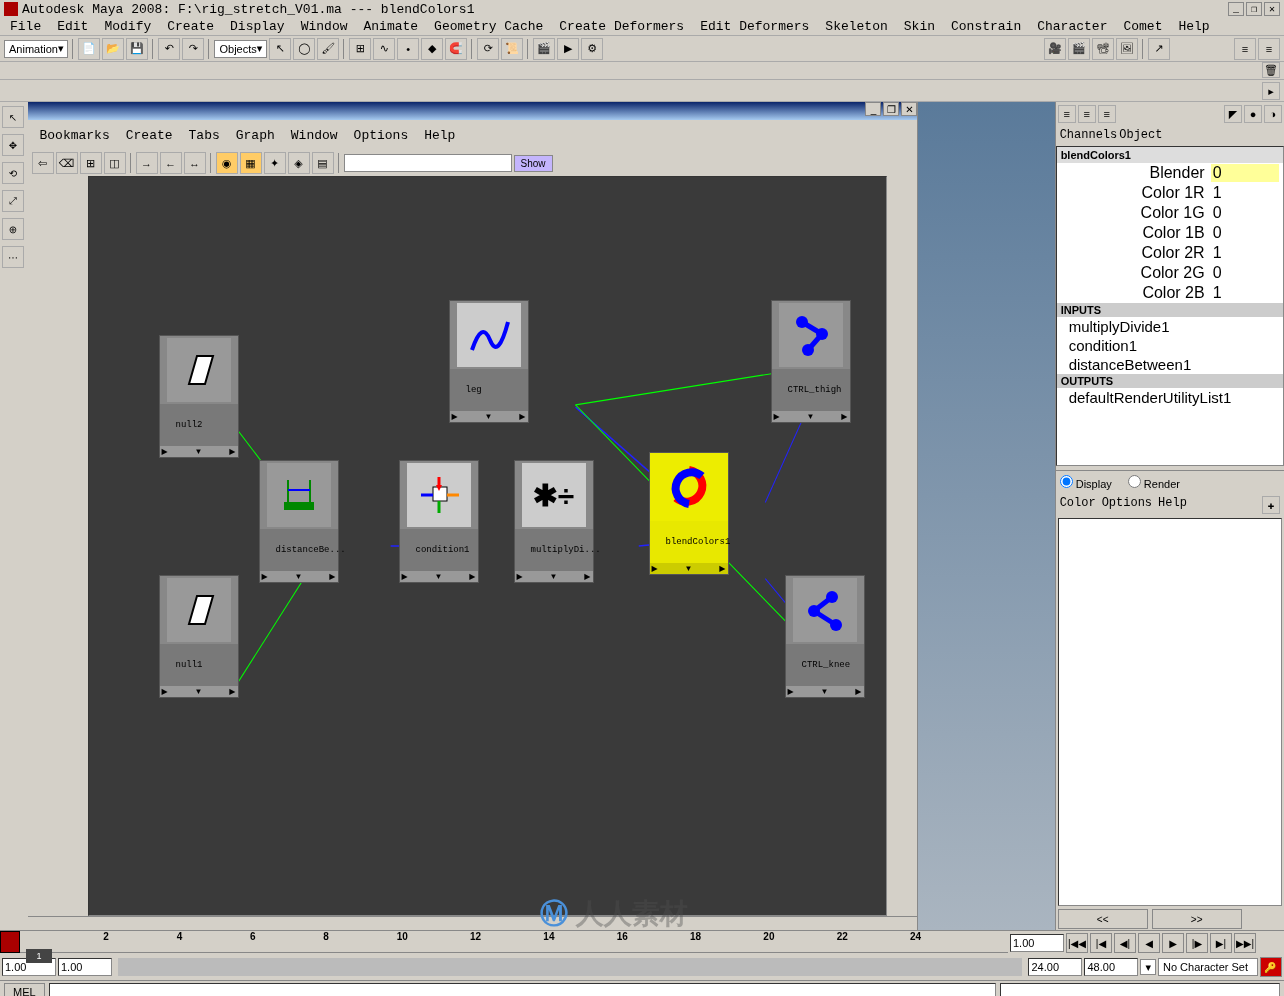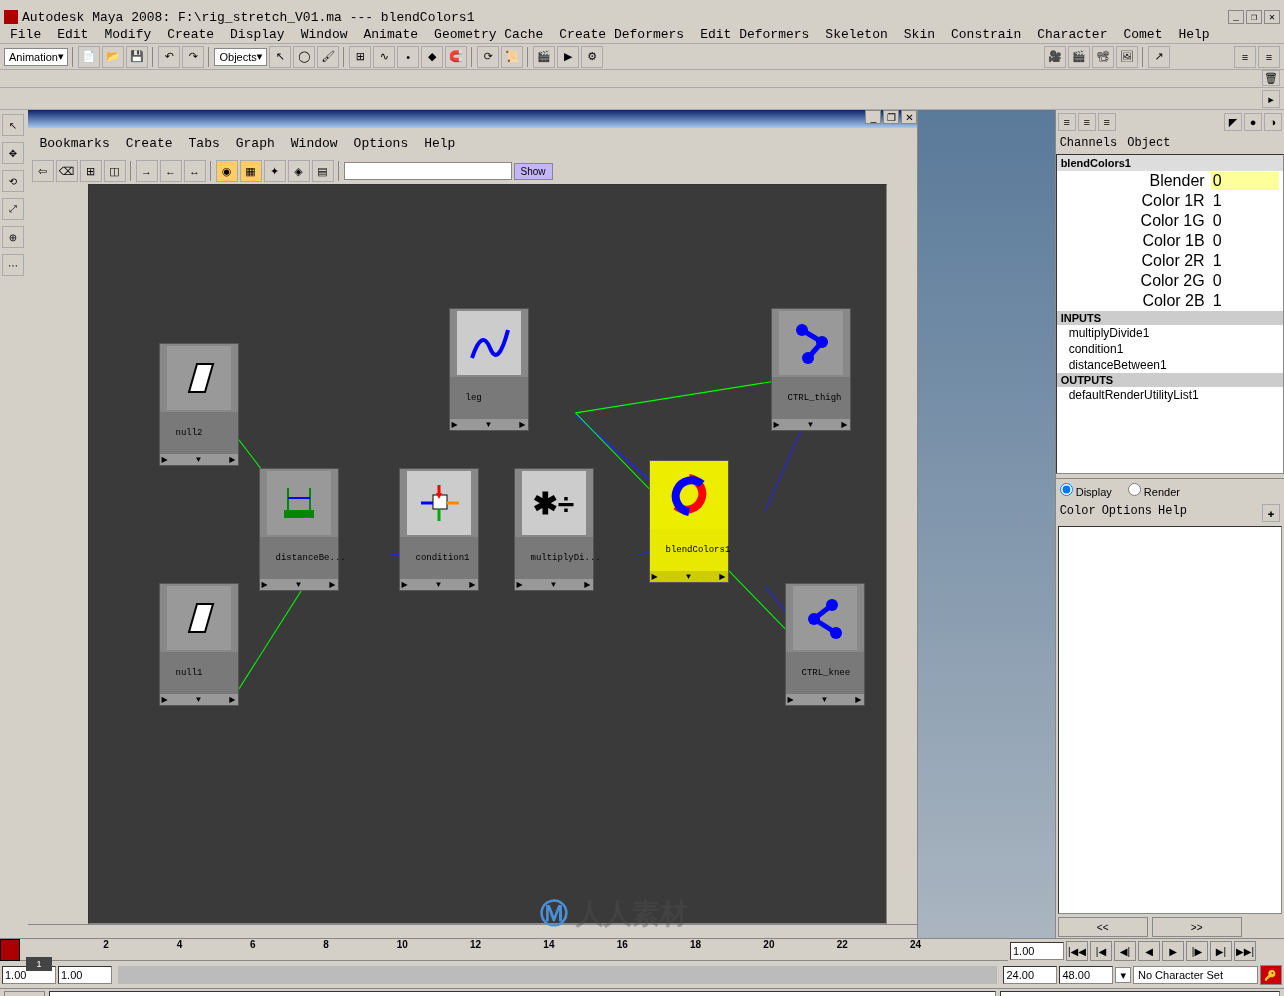--- a/index.html
+++ b/index.html
@@ -20,7 +20,6 @@
   padding: 0 4px;
   font-family: 'Courier New', monospace;
   font-size: 13px;
-  margin-top: 8px;
 }
 .titlebar-icon { width: 14px; height: 14px; background: #a00; margin-right: 4px; }
 .titlebar-text { flex: 1; }

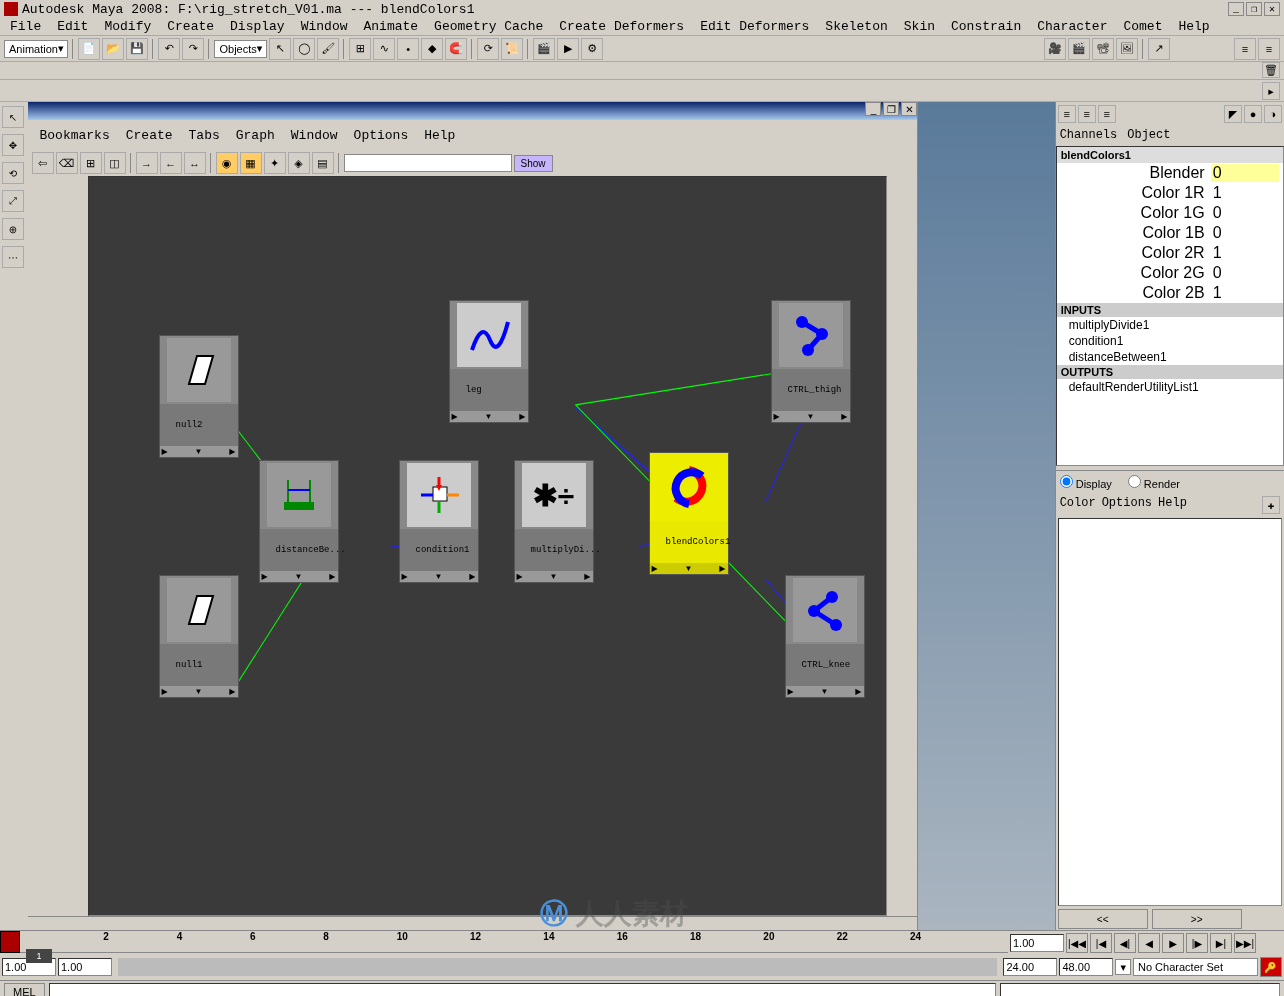--- a/index.html
+++ b/index.html
@@ -184,7 +184,7 @@
   padding: 2px 4px;
   font-family: 'Courier New', monospace;
   font-size: 12px;
-  gap: 10px;
+  gap: 2px;
 }
 .channel-tab { cursor: pointer; }
 .channel-box {

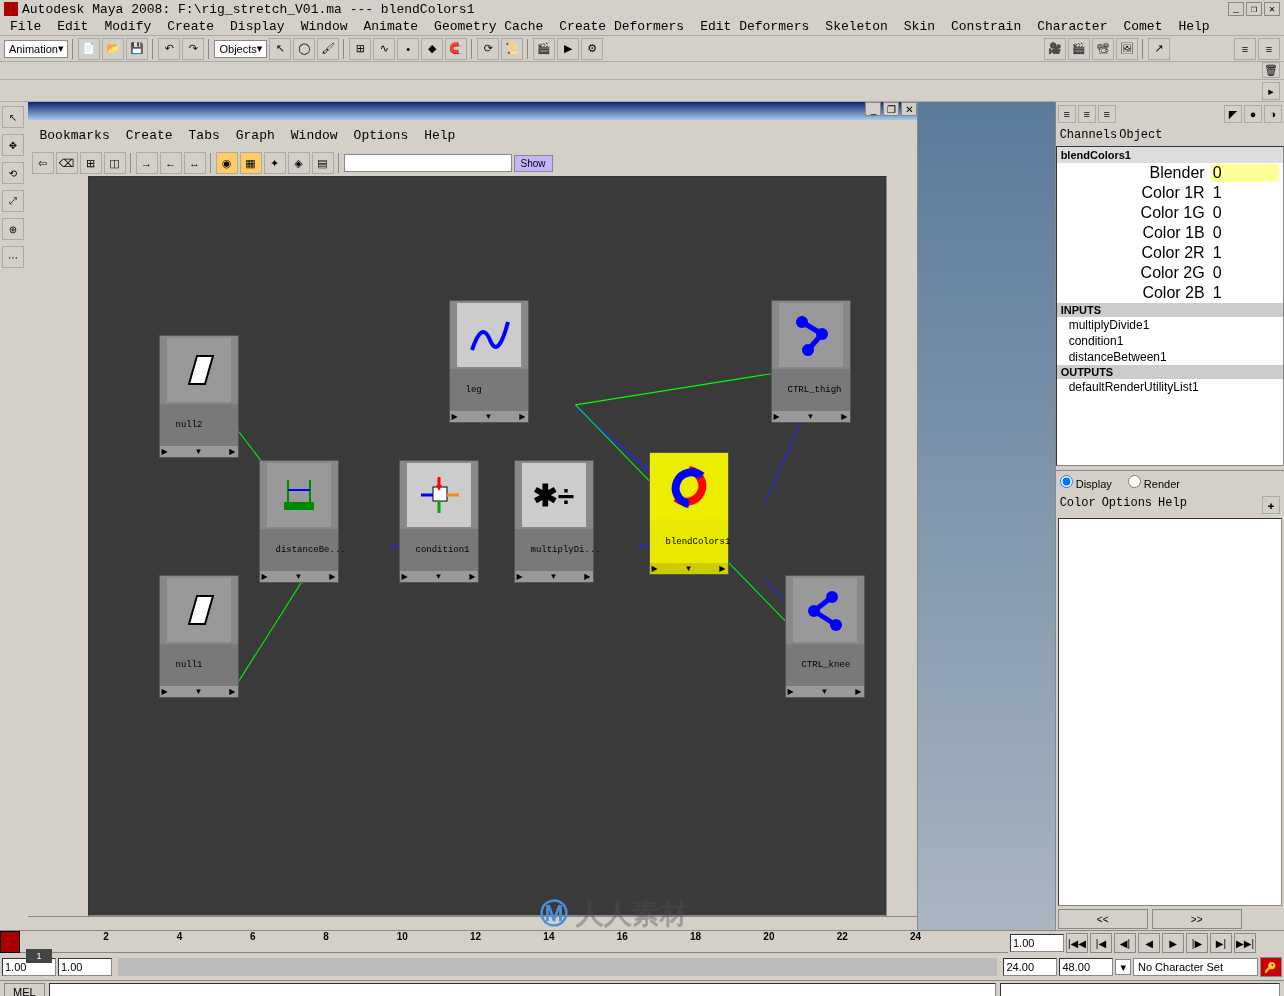--- a/index.html
+++ b/index.html
@@ -221,7 +221,7 @@
   font-weight: bold;
   font-size: 11px;
 }
-.section-item { padding: 1px 12px; font-size: 12px; }
+.section-item { padding: 1px 12px; font-size: 15px; }
 .layer-panel {
   flex: 1;
   border-top: 1px solid #888;

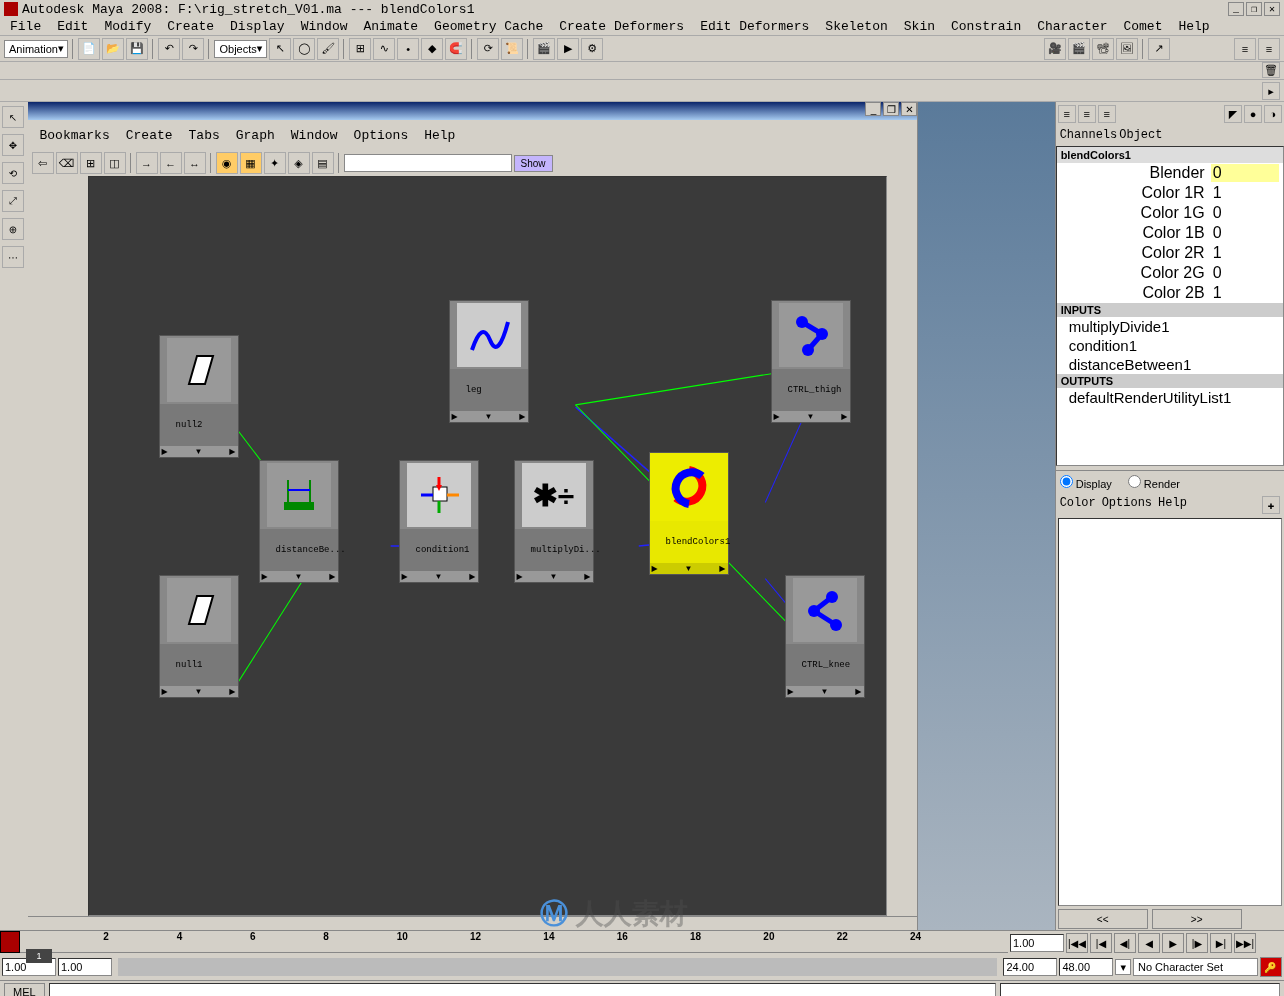--- a/index.html
+++ b/index.html
@@ -750,7 +750,7 @@
     <input class="time-input" value="24.00" style="">
     <input class="time-input" value="48.00" style="">
     <span class="dropdown-small" style="height:16px">▾</span>
-    <span class="dropdown-small" style="width:125px">
+    <span class="dropdown-small" style="width:100px">
         <span>No Character Set</span>
       </span>
     <div class="play-btn" style="background:#c00; color:#fff">🔑</div>

